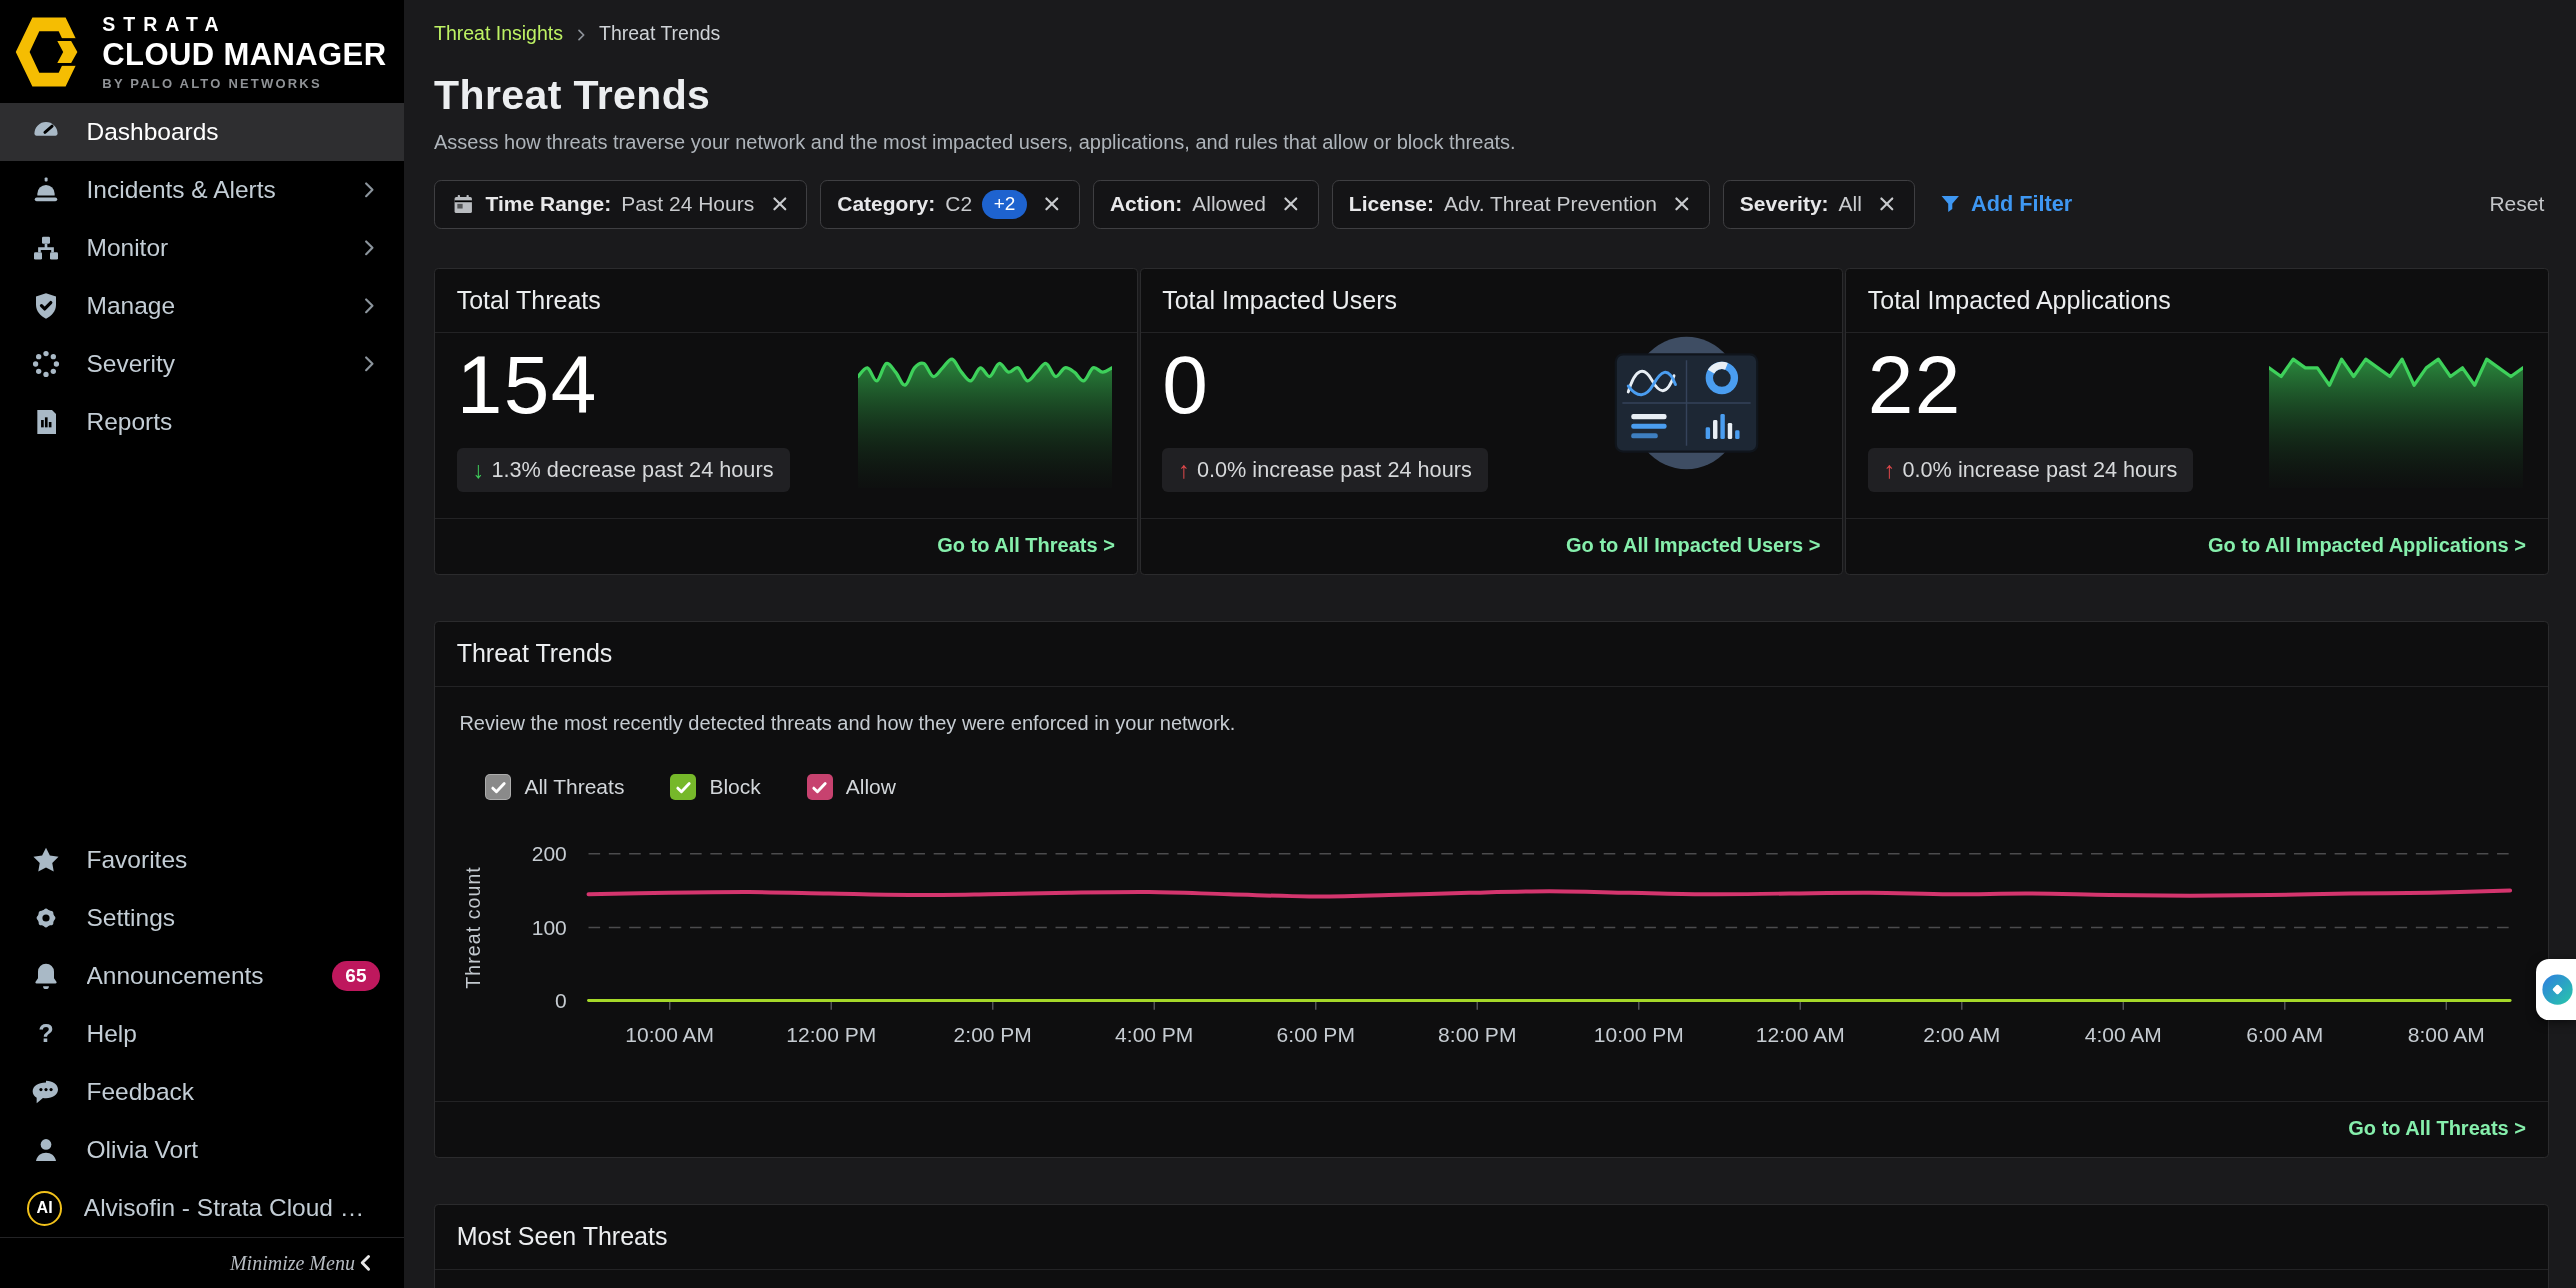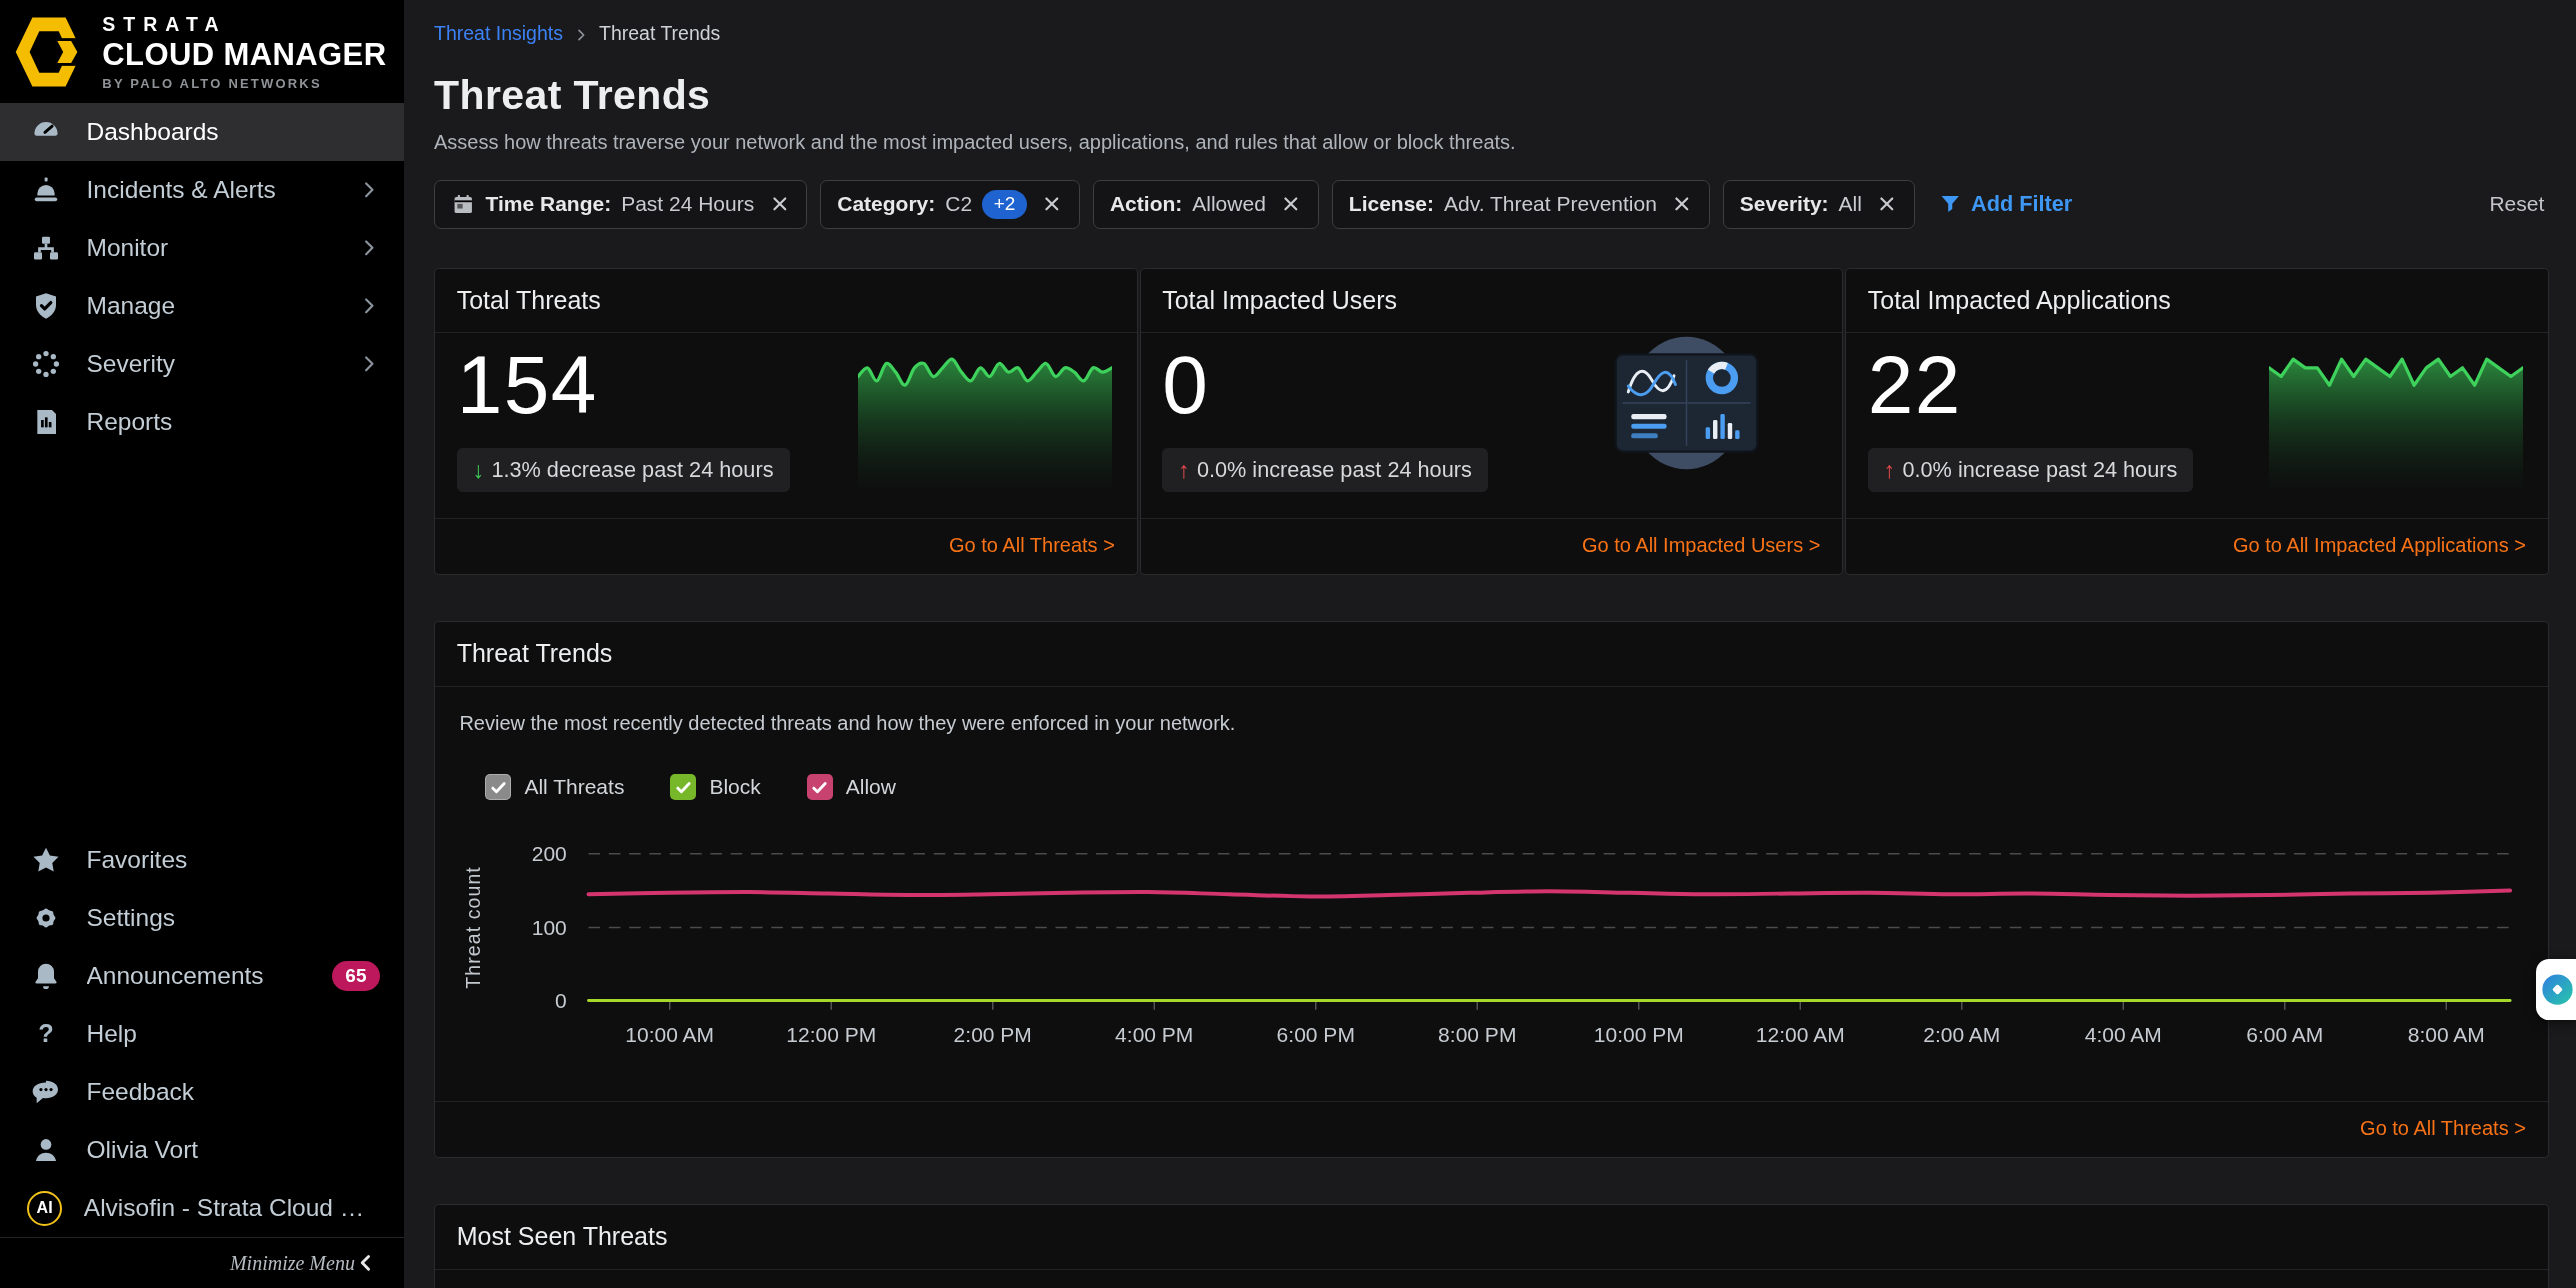--- a/index.html
+++ b/index.html
@@ -37,7 +37,7 @@
   
   .main { flex:1; padding:21.7px 27.4px 0 30px; display:flex; flex-direction:column; overflow:hidden; }
   .breadcrumb { display:flex; align-items:center; gap:10px; font-size:19.5px; }
-  .bc-link { color:#3b82f6; cursor:pointer; }
+  .bc-link { color:#bef264; cursor:pointer; }
   .bc-sep { width:16px; height:16px; color:#8d9299; }
   .bc-sep svg { width:100%; height:100%; }
   .bc-cur { color:#cfd3d7; }

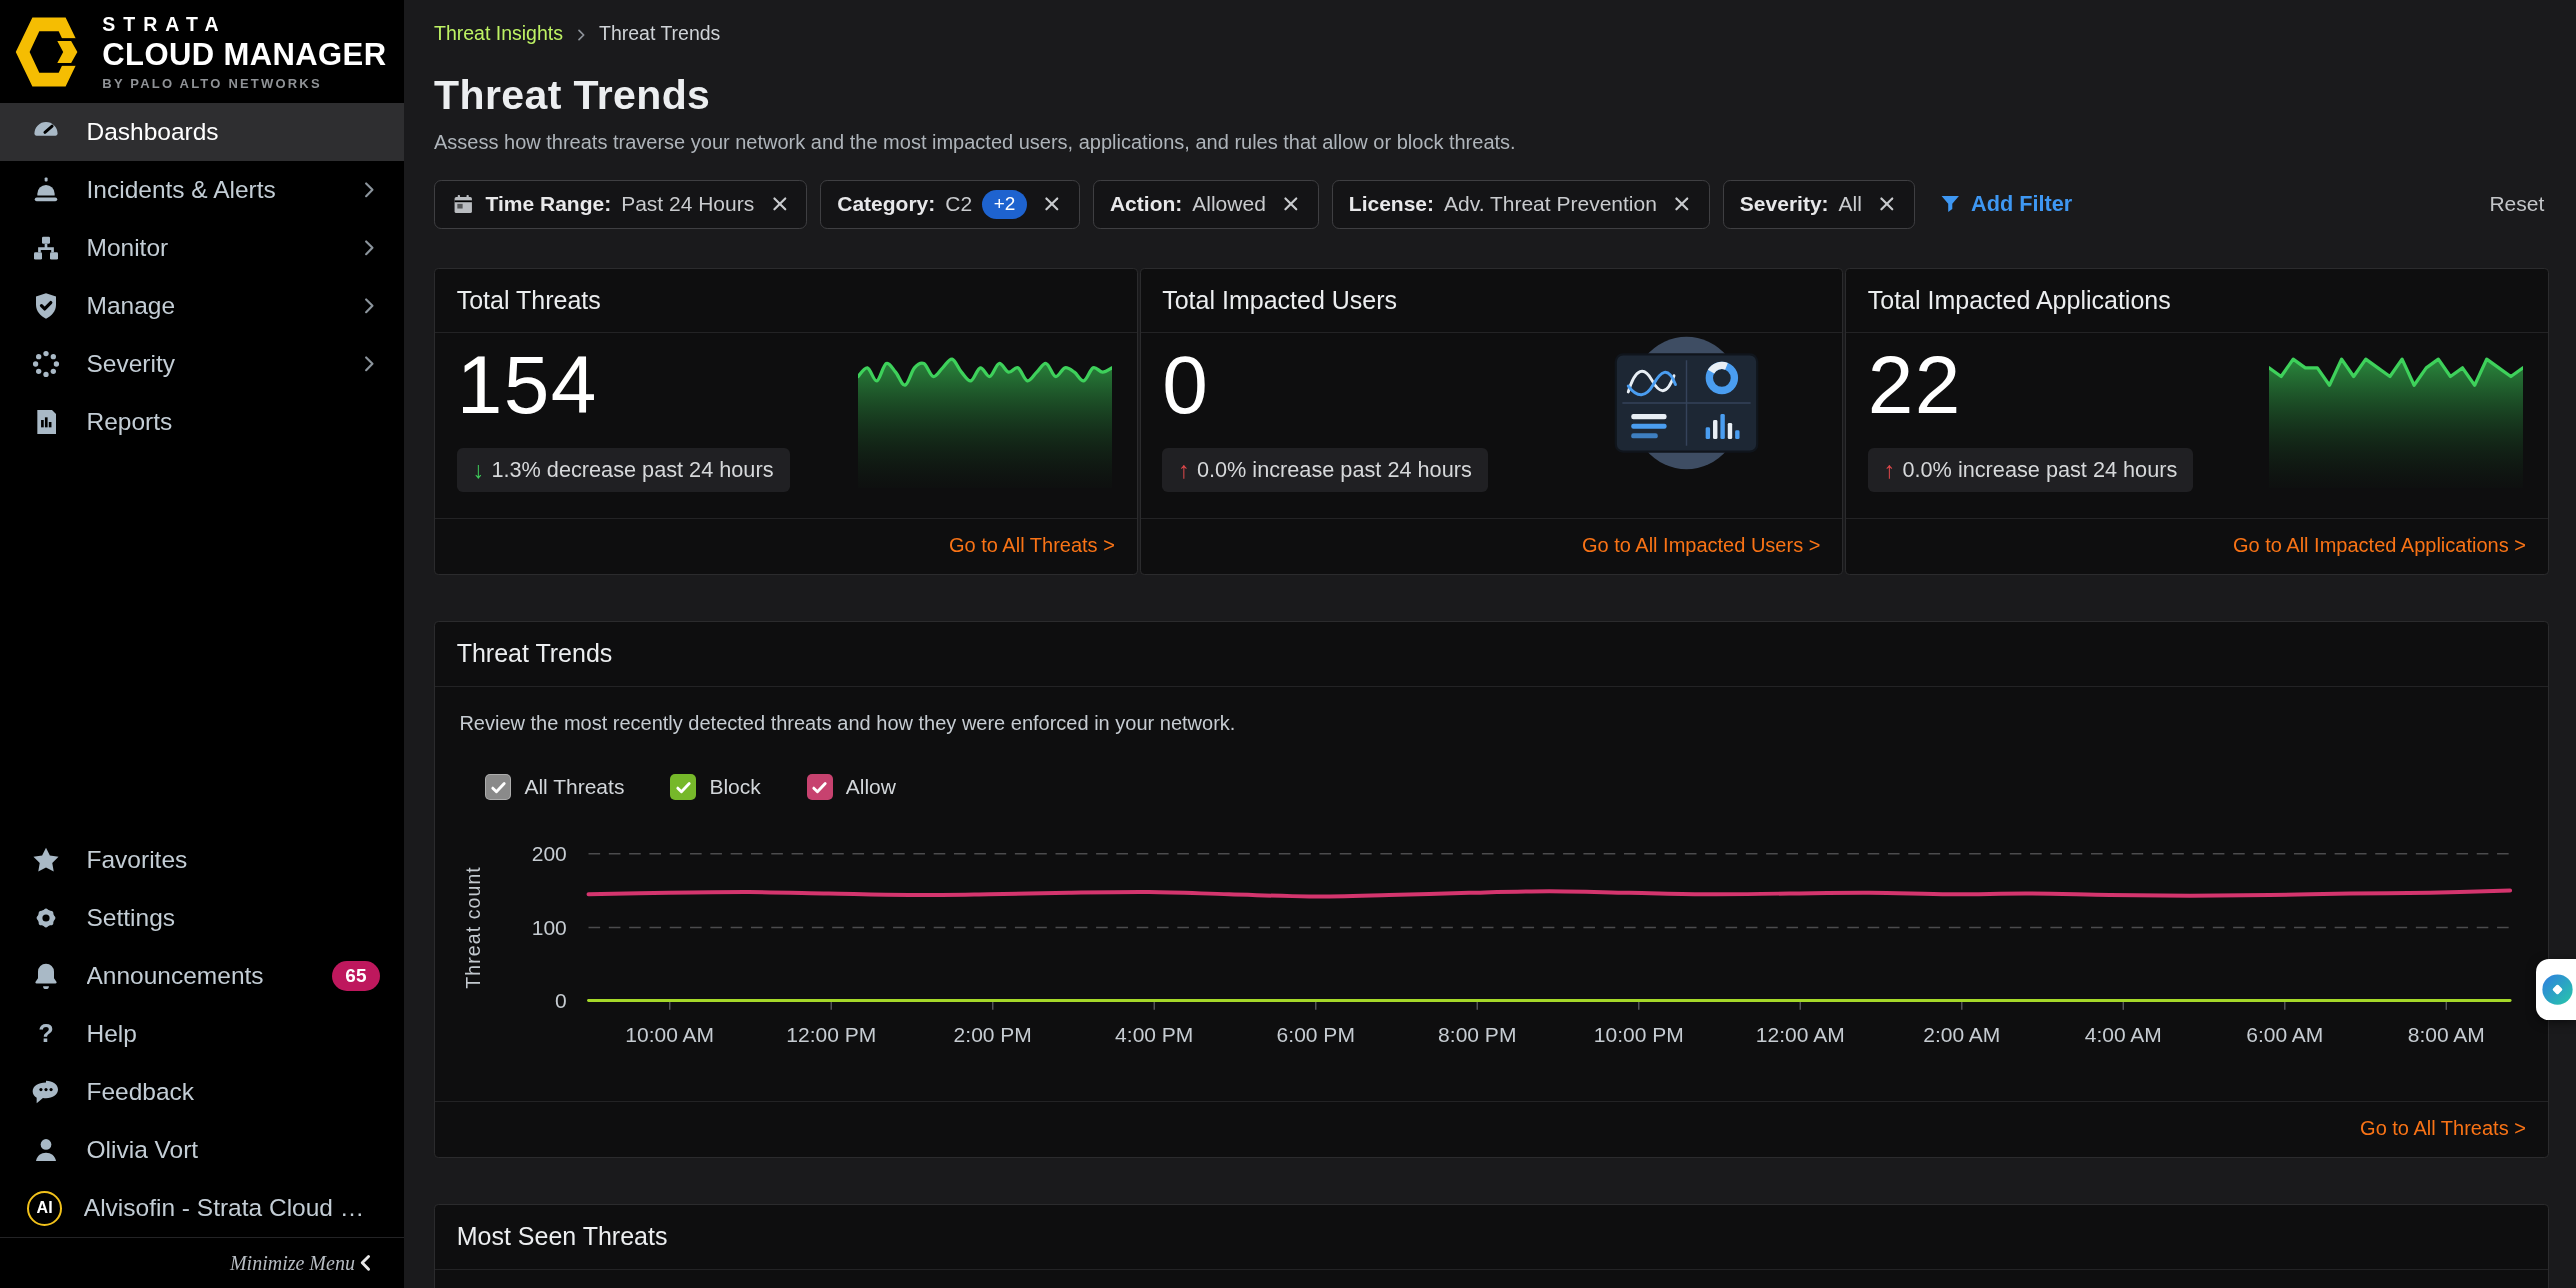--- a/index.html
+++ b/index.html
@@ -75,7 +75,7 @@
   .spark { position:absolute; right:24.5px; top:16px; width:254px; height:139px; }
   .empty-ill { position:absolute; right:78px; top:0px; width:155px; height:140px; }
   .card-footer { border-top:1.4px solid #232325; padding:14.4px 21.7px 17.3px; text-align:right; margin-top:auto; }
-  .link { color:#f97316; font-size:20px; font-weight:400; cursor:pointer; text-decoration:none; }
+  .link { color:#86efac; font-size:20px; font-weight:700; cursor:pointer; text-decoration:none; }
 
   
   .tt-card { margin-top:46px; }

